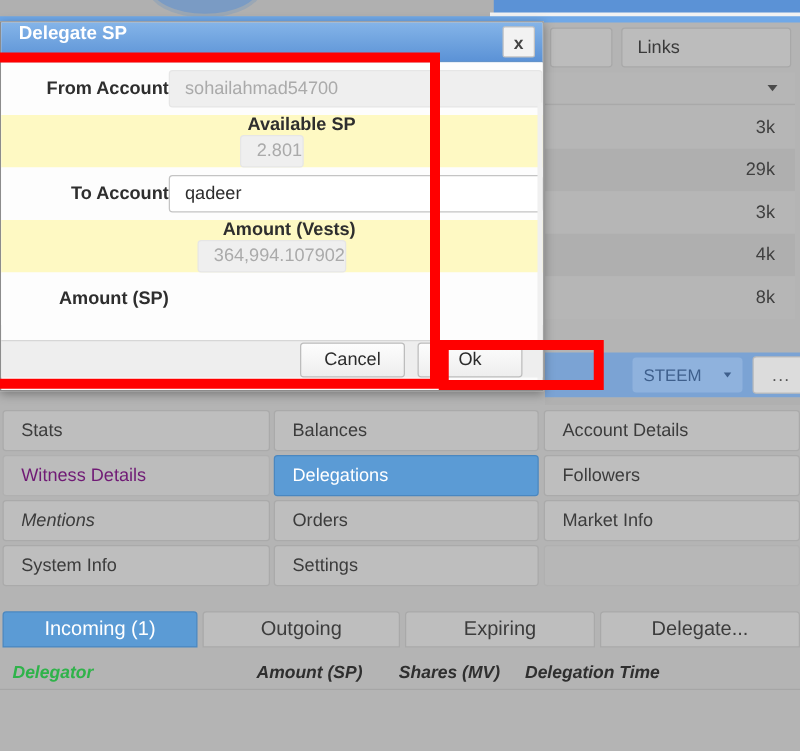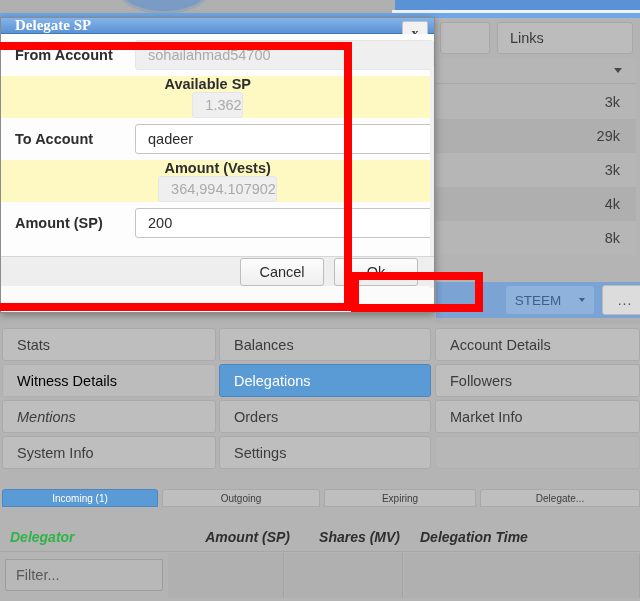--- a/index.html
+++ b/index.html
@@ -155,11 +155,11 @@
     box-shadow: 0 2px 8px rgba(0,0,0,.35);
   }
   .modal-title {
-    position: relative; height: 16px;
+    position: relative; height: 32px;
     background: linear-gradient(#84b4e8, #5b92d6);
     border-bottom: 1px solid #3f79bd;
-    display: flex; align-items: center;
-    color: #ffffff; font-weight: bold; font-size: 15px; padding-left: 14px; font-family: Liberation Serif, serif;
+    display: flex; align-items: flex-start;
+    color: #ffffff; font-weight: bold; font-size: 15px; padding-left: 14px;
   }
   .modal-close {
     position: absolute; right: 6px; top: 3px; width: 26px; height: 25px;

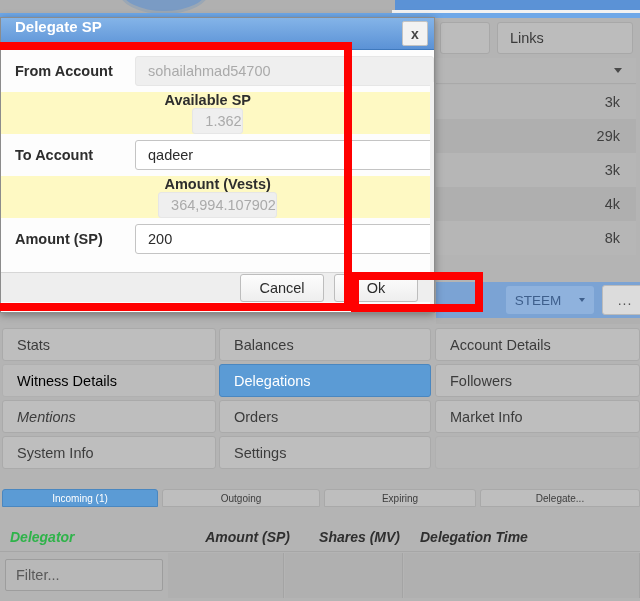--- a/index.html
+++ b/index.html
@@ -175,7 +175,7 @@
   .frow.even { background: #fef9c3; flex-direction: column; }
   .flabel {
     width: 134px; padding-left: 14px;
-    font-size: 14.5px; font-weight: bold; color: #2e2e2e;
+    font-size: 14.5px; font-weight: bold; color: #2e2e2e; text-align: right;
   }
   .finput {
     flex: 1; margin-right: 0; height: 30px;

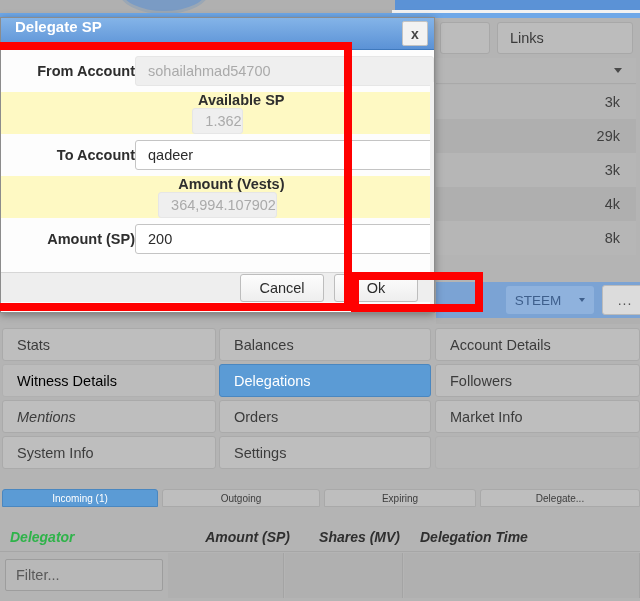--- a/index.html
+++ b/index.html
@@ -330,7 +330,7 @@
         </div>
         <div class="frow even">
           <div class="flabel">Available SP</div>
-          <div class="finput disabled">1.362</div>
+          <div class="finput disabled">2.801</div>
         </div>
         <div class="frow odd">
           <div class="flabel">To Account</div>

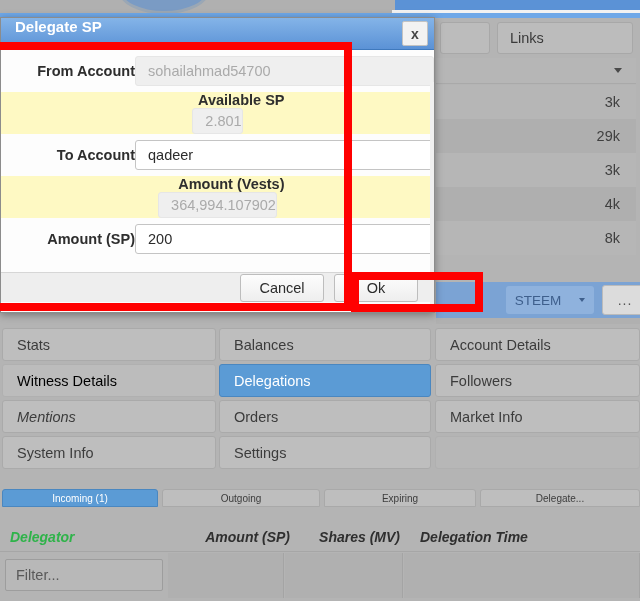--- a/index.html
+++ b/index.html
@@ -342,7 +342,6 @@
         </div>
         <div class="frow odd">
           <div class="flabel">Amount (SP)</div>
-          <div class="finput enabled">200</div>
         </div>
       </div>
     <div class="modal-footer">

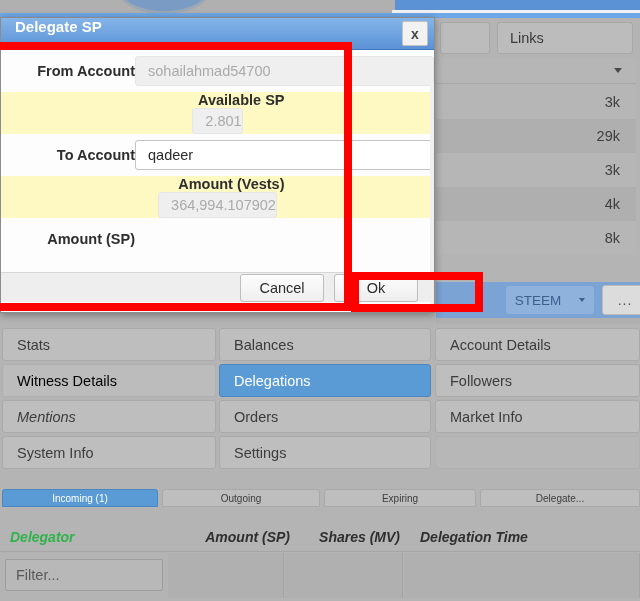--- a/index.html
+++ b/index.html
@@ -104,7 +104,7 @@
     display: flex; align-items: center; padding-left: 14px;
     color: #3c3c3c; font-size: 14.5px;
   }
-  .nav-cell.disabled { color: #000000; background: #bcbcbc; border-color: #b0b0b0; }
+  .nav-cell.disabled { color: #701a75; background: #bcbcbc; border-color: #b0b0b0; }
   .nav-cell.active {
     background: #5b9bd5; border-color: #4a87c0; color: #ffffff;
   }

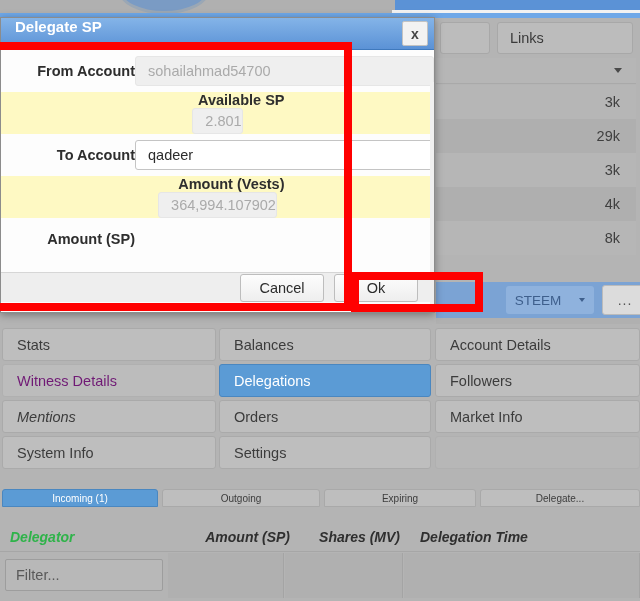--- a/index.html
+++ b/index.html
@@ -113,10 +113,10 @@
   
   .tabs { position: absolute; left: 0; top: 489px; width: 640px; height: 33px; }
   .tab {
-    position: absolute; height: 18px; border-radius: 3px 3px 0 0;
+    position: absolute; height: 29px; border-radius: 3px 3px 0 0;
     background: #bebebe; border: 1px solid #a9a9a9;
     display: flex; align-items: center; justify-content: center;
-    color: #3c3c3c; font-size: 10px;
+    color: #3c3c3c; font-size: 16px;
   }
   .tab.active { background: #5b9bd5; border-color: #4a87c0; color: #ffffff; }
 

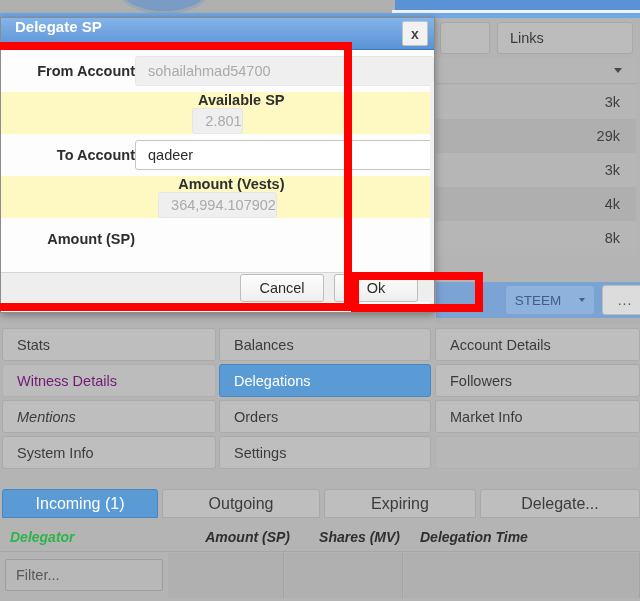--- a/index.html
+++ b/index.html
@@ -309,12 +309,6 @@
         <div class="th" style="left: 420px; width: 210px;">Delegation Time</div>
         <div class="th" style="left: 300px; width: 100px; justify-content: flex-end;">Shares (MV)</div>
       </div>
-    <div class="filterrow">
-      <div class="filter-cell" style="left:168px;width:116px"></div>
-      <div class="filter-cell" style="left:285px;width:118px"></div>
-      <div class="filter-cell" style="left:404px;width:236px"></div>
-      <div class="filter-input">Filter...</div>
-    </div>
   </div>
 
   <div class="modal">

